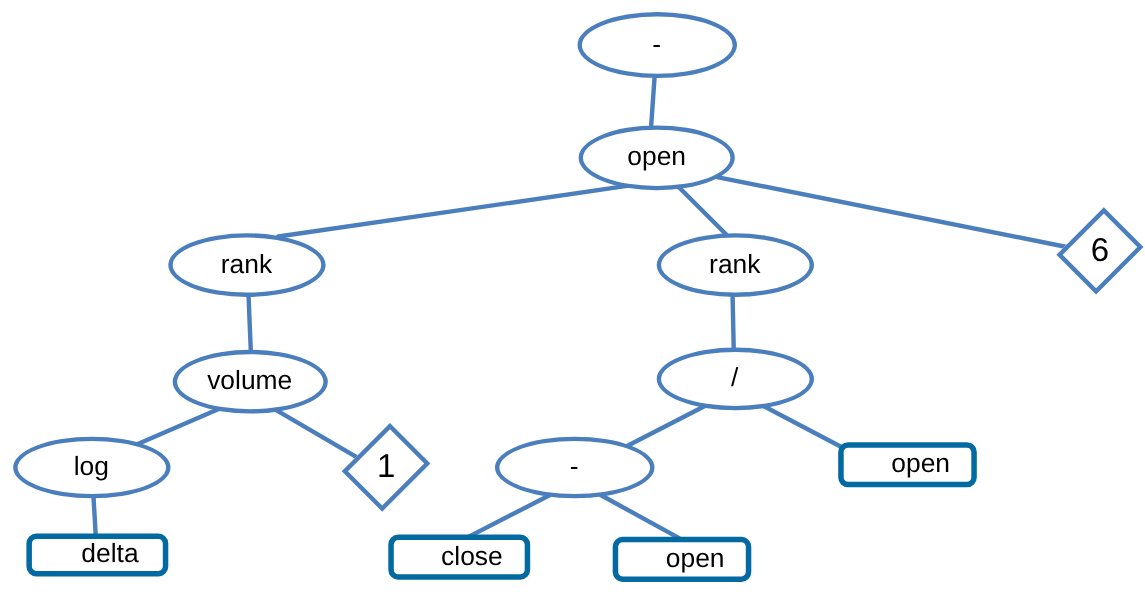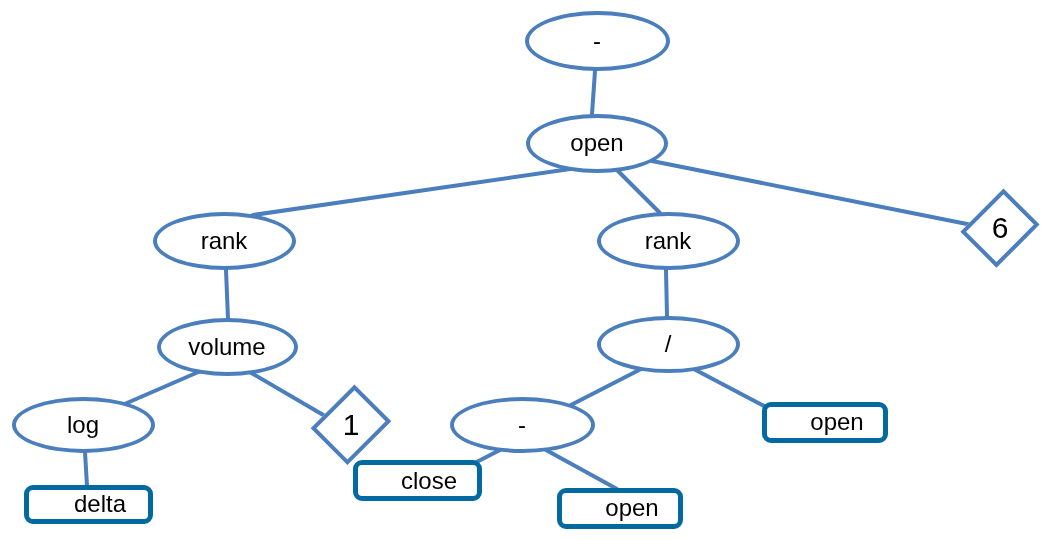--- a/index.html
+++ b/index.html
@@ -139,7 +139,7 @@
       <div class="node node-box" style="left: 23.5px; top: 484.5px; width: 129px; height: 39px;">
         <span class="node-text t-sm">delta</span>
       </div>
-      <div class="node node-box" style="left: 352.5px; top: 460px; width: 129px; height: 41px;">
+      <div class="node node-box" style="left: 352.5px; top: 486px; width: 129px; height: 41px;">
         <span class="node-text t-sm">close</span>
       </div>
       <div class="node node-box" style="left: 557px; top: 487.5px; width: 126px; height: 41px;">

